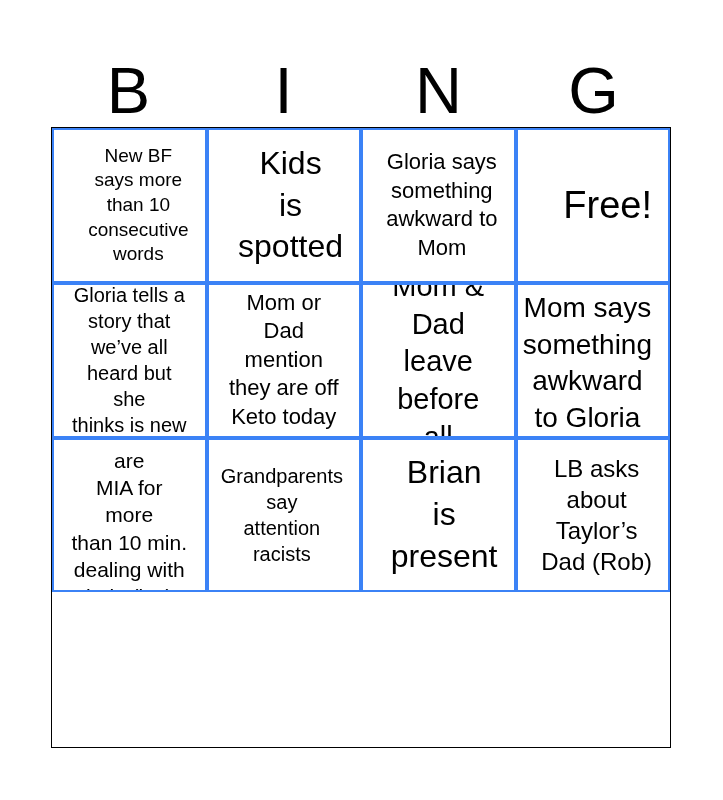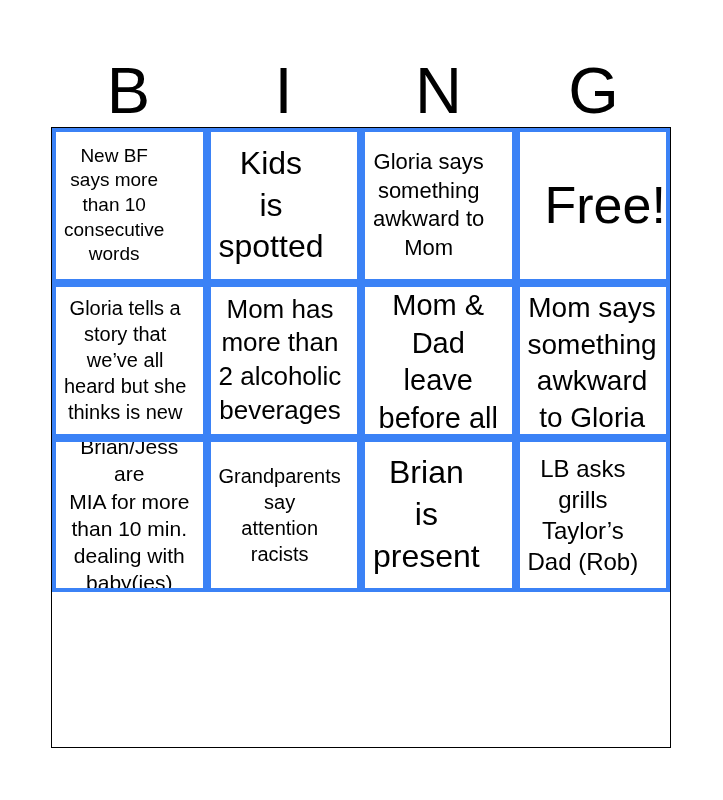--- a/index.html
+++ b/index.html
@@ -44,12 +44,12 @@
   }
   .cell {
     box-sizing: border-box;
-    border: 4px solid #3b82f6;
+    border: 2px solid #3b82f6;
     display: flex;
     align-items: center;
-    justify-content: flex-start;
+    justify-content: flex-end;
     text-align: center;
-    padding: 2px 8px;
+    padding: 2px 16px;
     background: #ffffff;
     cursor: pointer;
     overflow: hidden;

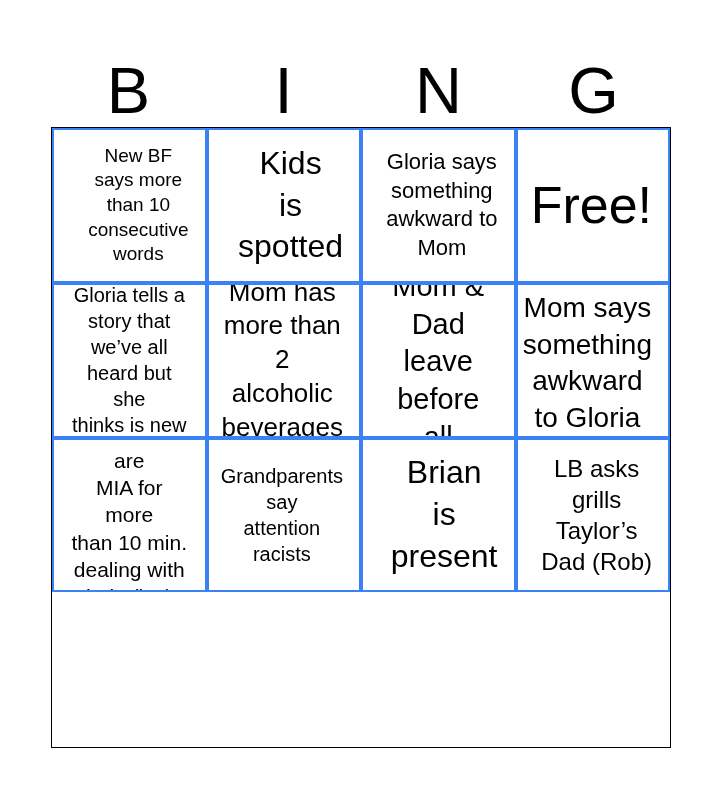--- a/index.html
+++ b/index.html
@@ -90,7 +90,7 @@
   </div>
 
   <div class="cell">
-    <span class="cell-text" style="font-size: 52px; margin-left: 17px;">Free!</span>
+    <span class="cell-text" style="font-size: 38px; margin-left: 17px;">Free!</span>
   </div>
   <div class="cell">
     <span class="cell-text" style="font-size: 20px;">Gloria tells a

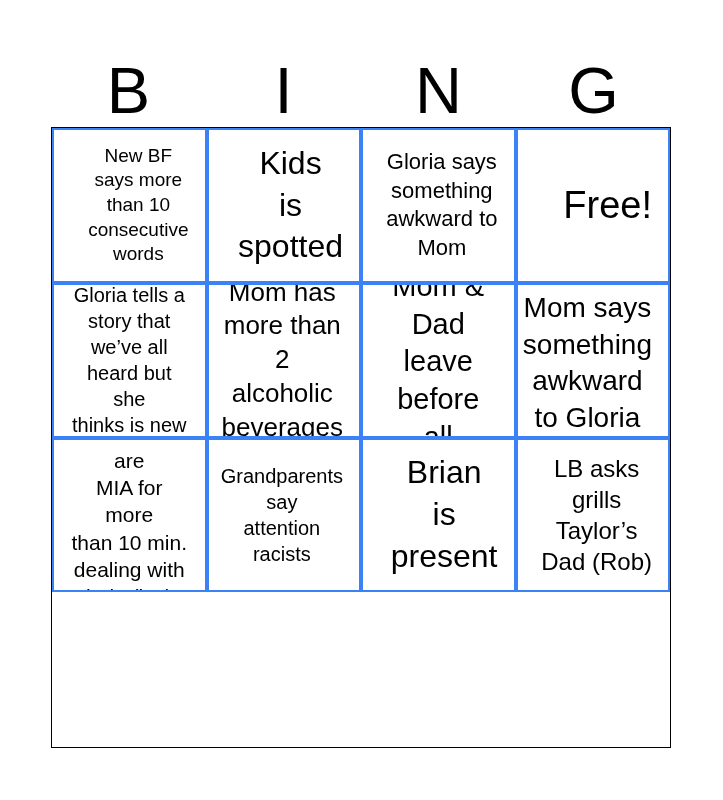--- a/index.html
+++ b/index.html
@@ -100,6 +100,12 @@
 thinks is new</span>
   </div>
   <div class="cell">
+    <span class="cell-text" style="font-size: 22px;">Mom or Dad
+mention
+they are off
+Keto today</span>
+  </div>
+  <div class="cell">
     <span class="cell-text" style="font-size: 26px;">Mom has
 more than
 2 alcoholic

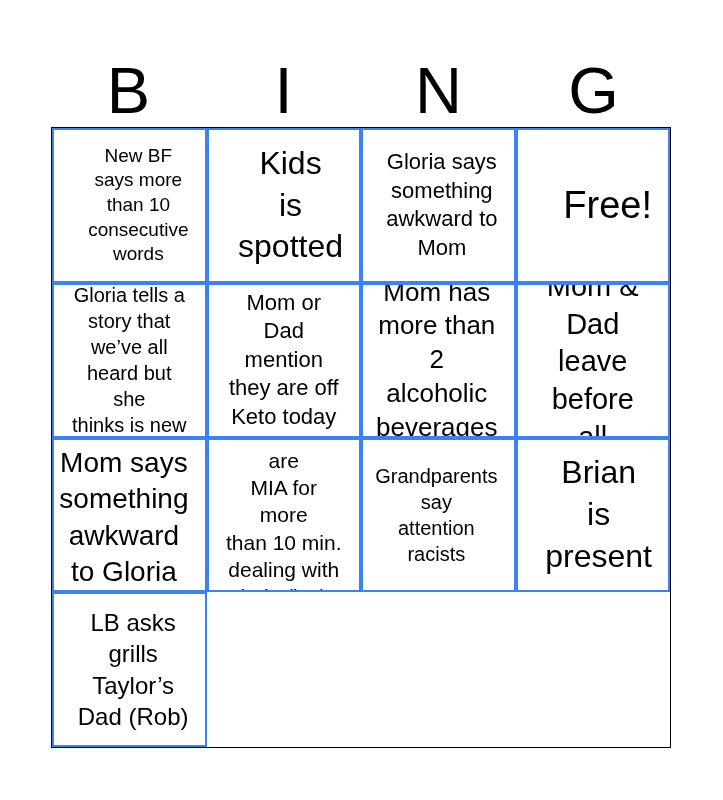--- a/index.html
+++ b/index.html
@@ -105,12 +105,6 @@
 they are off
 Keto today</span>
   </div>
-  <div class="cell">
-    <span class="cell-text" style="font-size: 26px;">Mom has
-more than
-2 alcoholic
-beverages</span>
-  </div>
 
   <div class="cell">
     <span class="cell-text" style="font-size: 29px; margin-top: 42px;">Mom &amp;

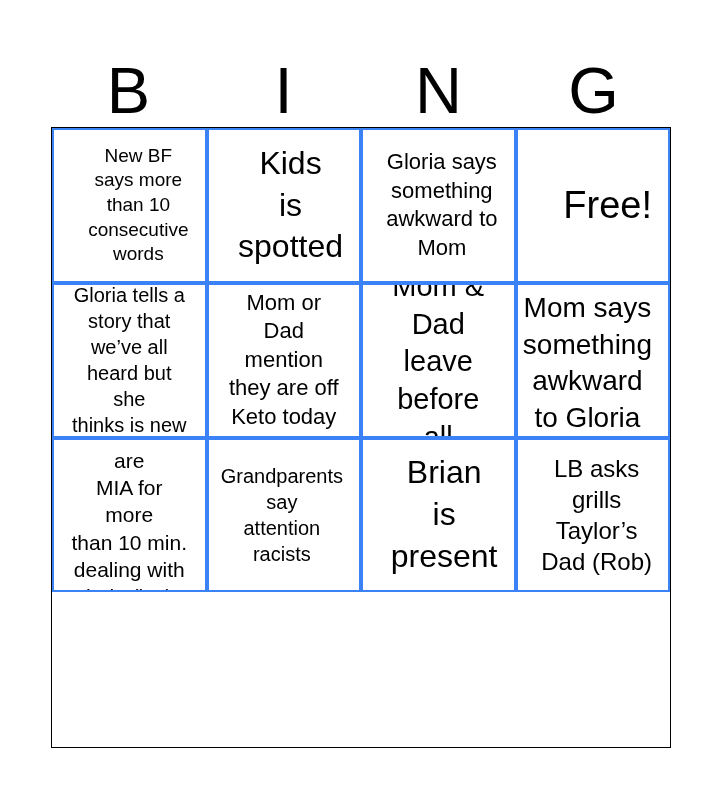--- a/index.html
+++ b/index.html
@@ -139,7 +139,7 @@
   </div>
   <div class="cell">
     <span class="cell-text" style="font-size: 24px;">LB asks
-grills
+about
 Taylor’s
 Dad (Rob)</span>
   </div>

